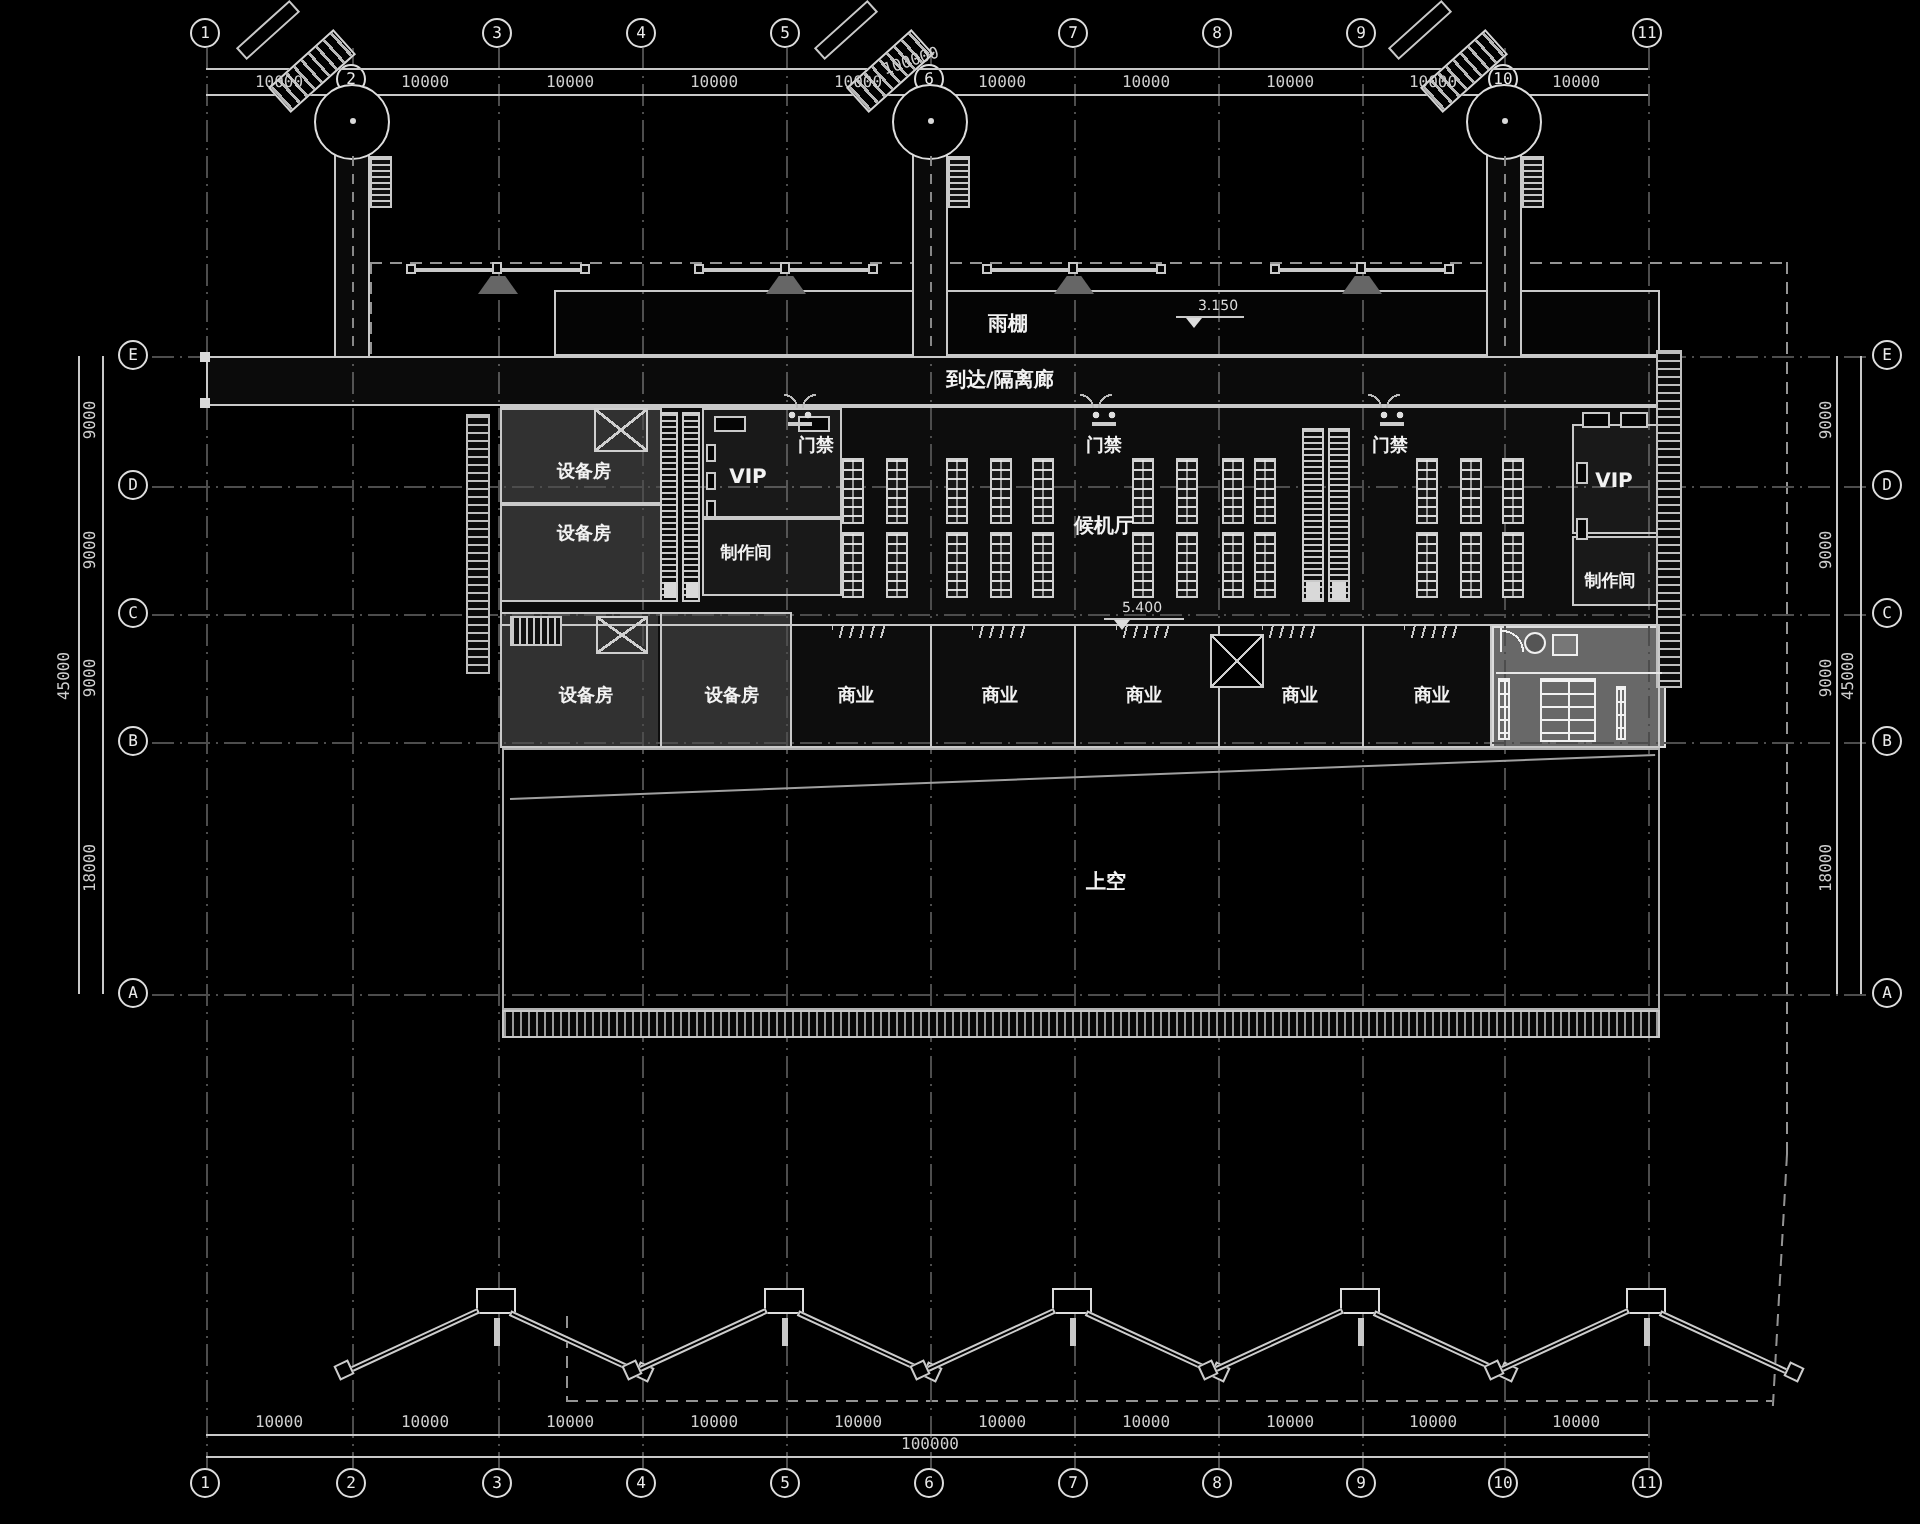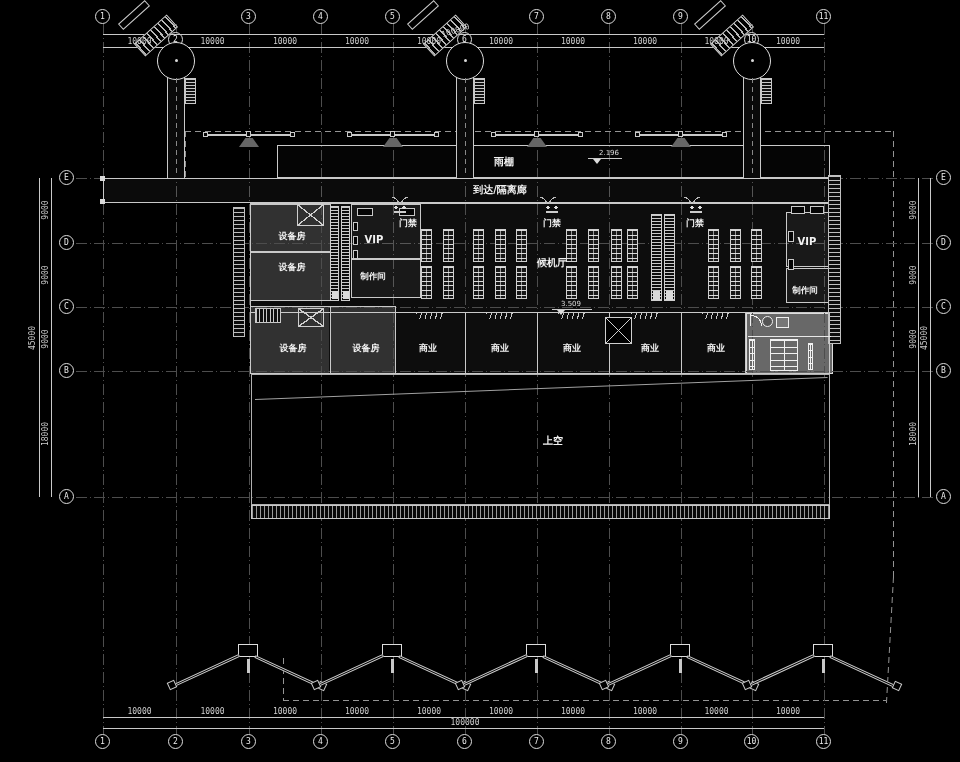--- a/index.html
+++ b/index.html
@@ -96,7 +96,7 @@
   <div class="abs lbl" style="left:504px;top:162px">雨棚</div>
   <div class="abs lineh" style="left:588px;top:158px;width:34px"></div>
   <div class="abs tridown" style="left:593px;top:159px"></div>
-  <div class="abs elev" style="left:609px;top:153px">2.196</div>
+  <div class="abs elev" style="left:609px;top:153px">3.150</div>
 
   <div class="abs wall" style="left:103px;top:178px;width:727px;height:25px;background:rgba(255,255,255,.045)"></div>
   <div class="abs lbl" style="left:500px;top:190px">到达/隔离廊</div>

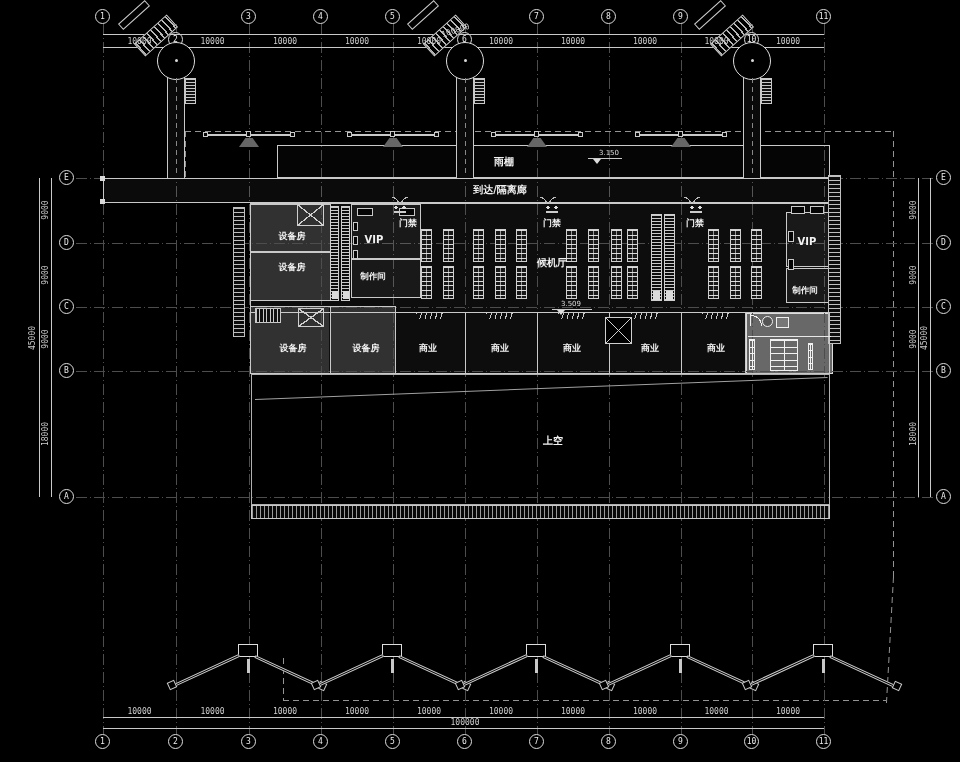--- a/index.html
+++ b/index.html
@@ -111,7 +111,7 @@
   <div class="abs lbl" style="left:552px;top:263px">候机厅</div>
   <div class="abs lineh" style="left:552px;top:309px;width:40px"></div>
   <div class="abs tridown" style="left:557px;top:310px"></div>
-  <div class="abs elev" style="left:571px;top:304px">3.509</div>
+  <div class="abs elev" style="left:571px;top:304px">5.400</div>
 
   <div class="abs fillA" style="left:251px;top:205px;width:79px;height:46px"></div>
   <div class="abs wall" style="left:250px;top:204px;width:81px;height:48px"></div>

